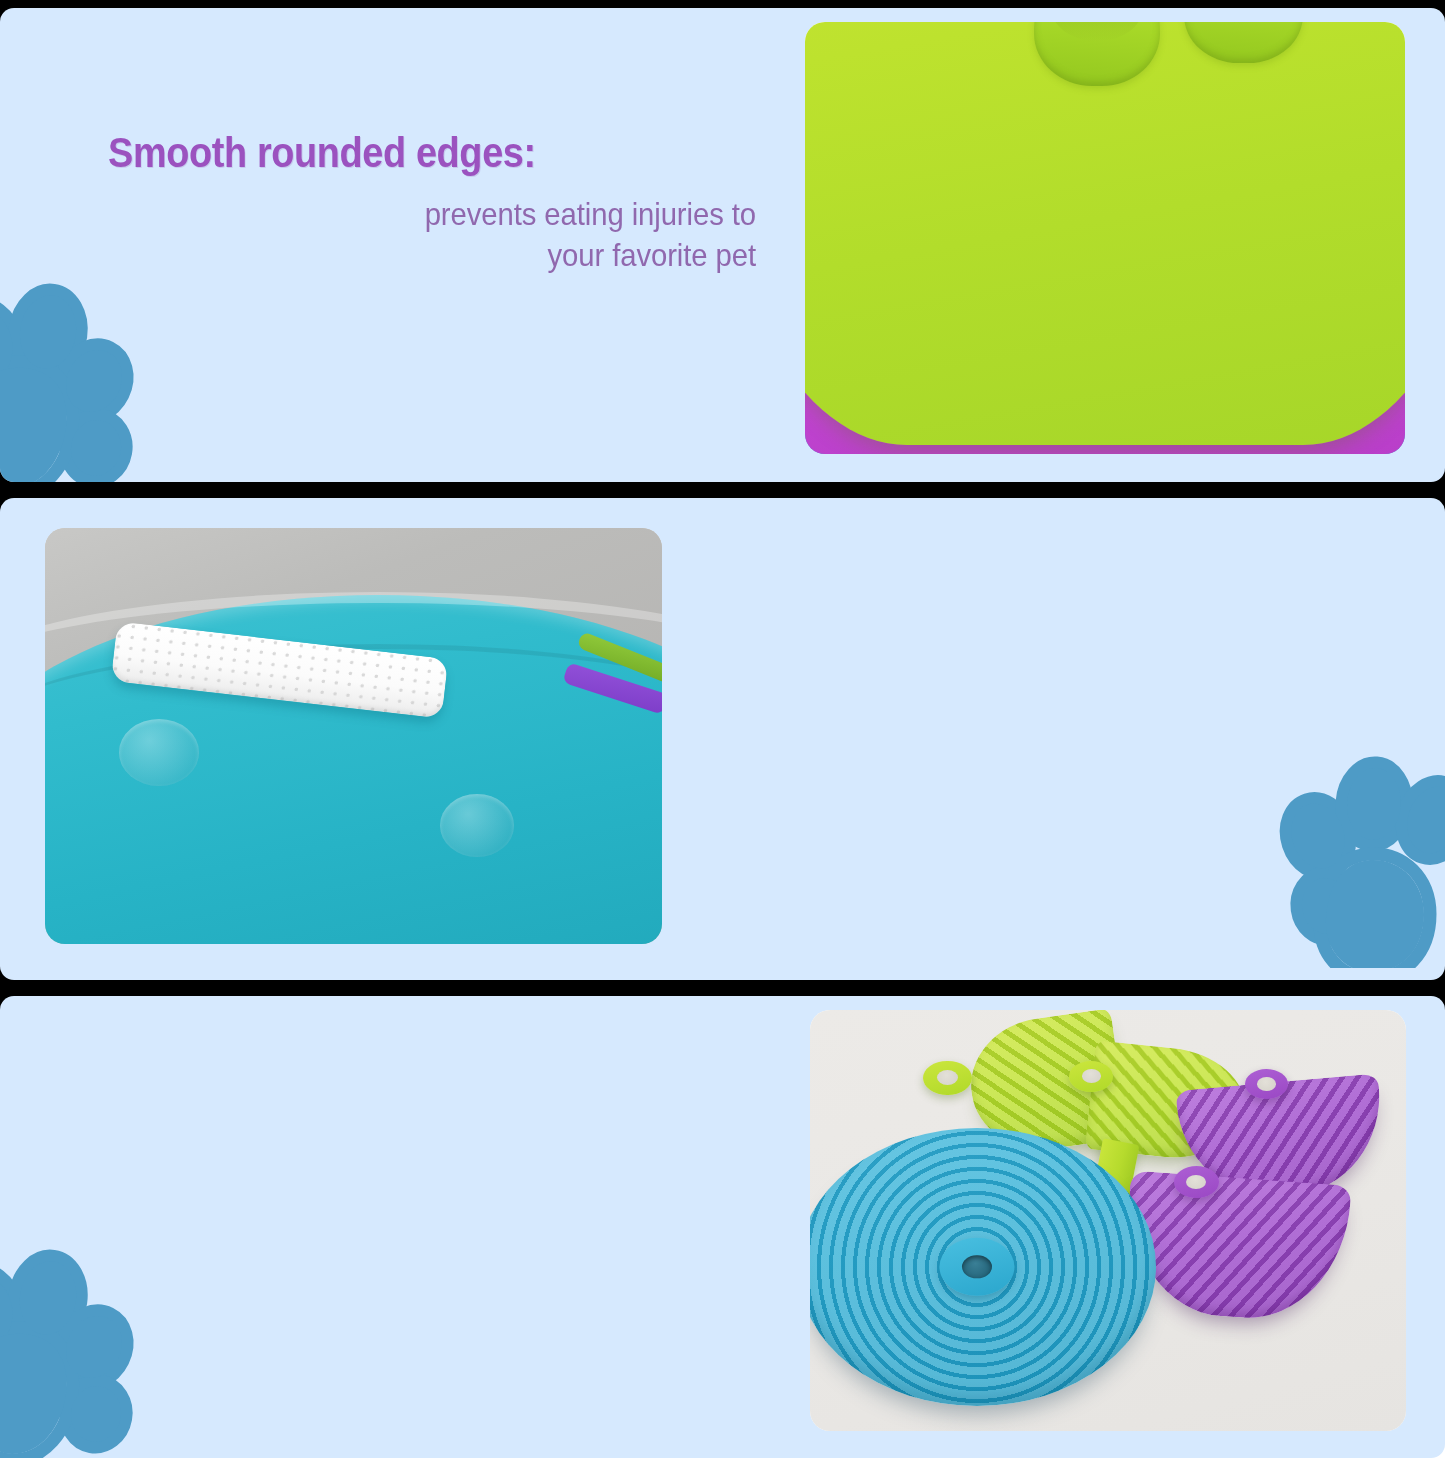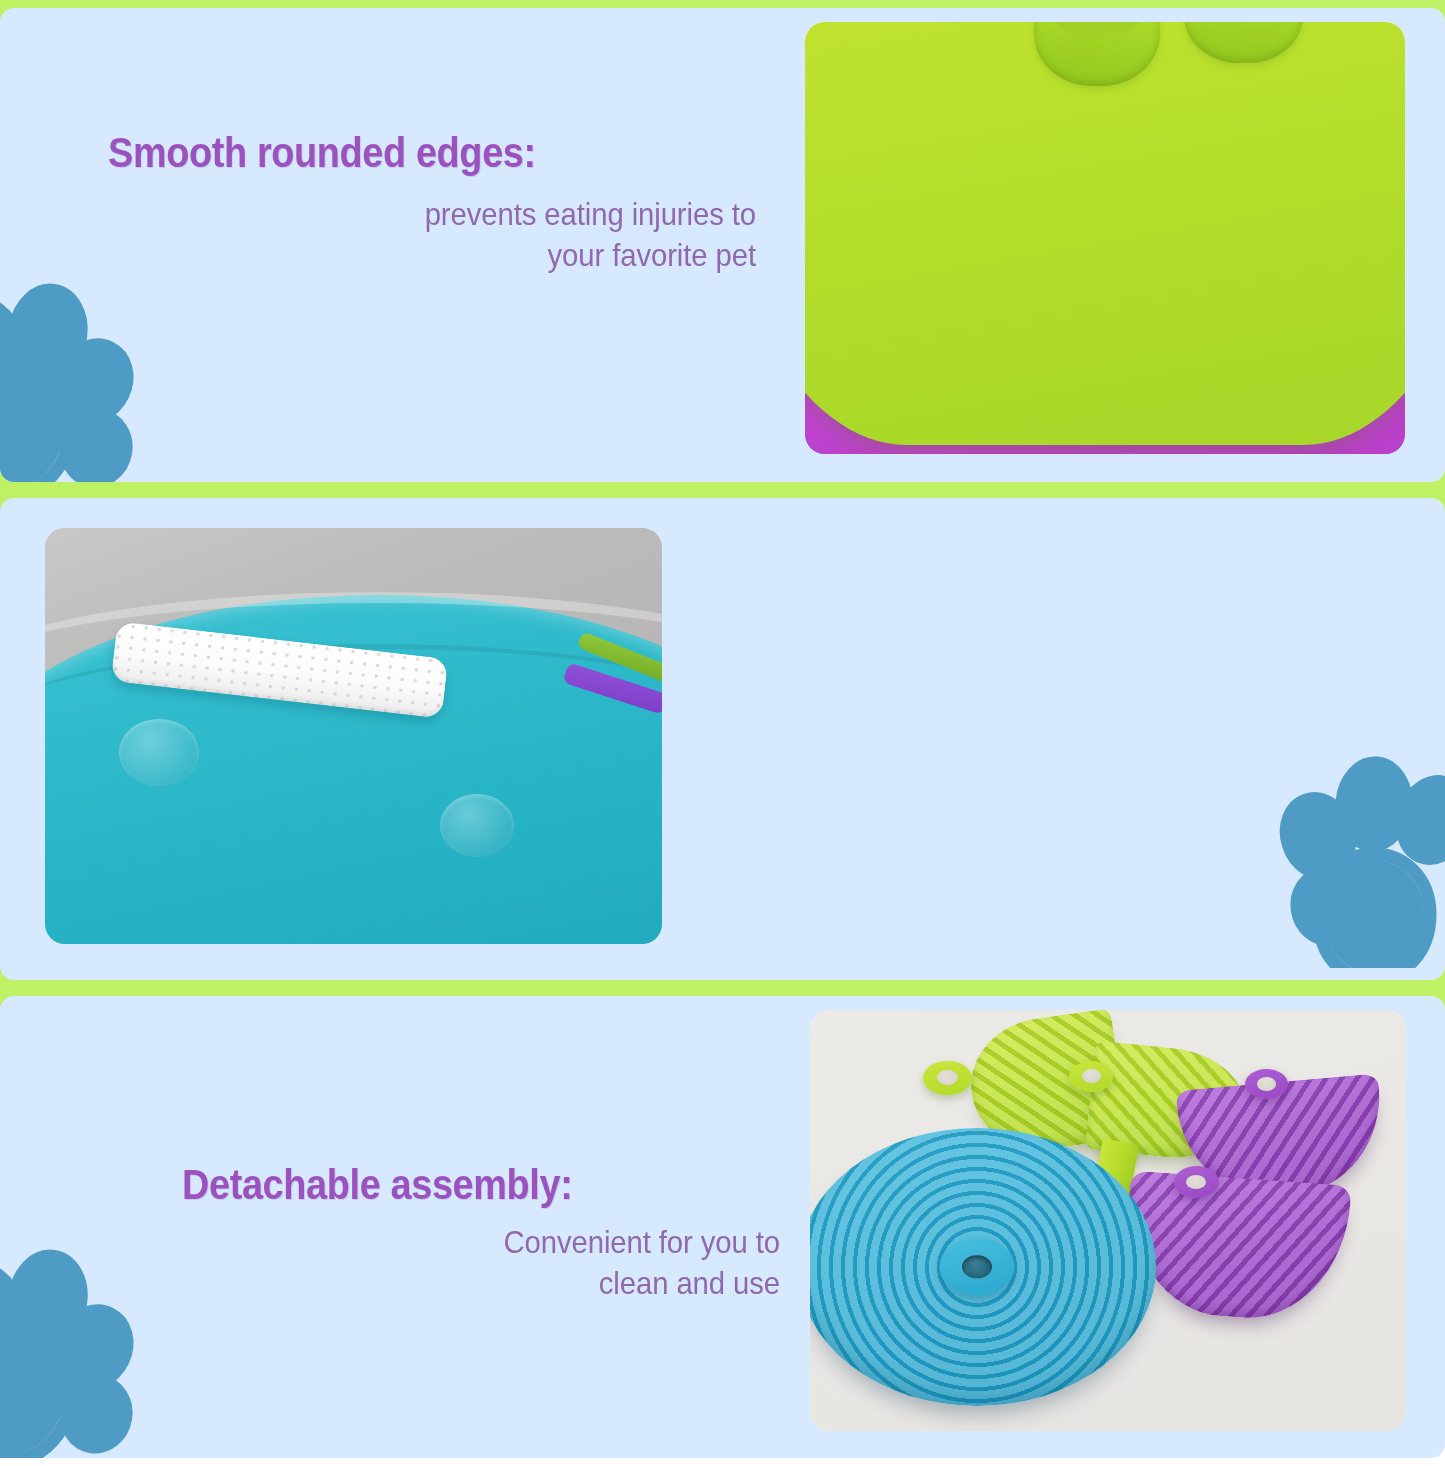--- a/index.html
+++ b/index.html
@@ -9,7 +9,7 @@
     font-family:"Liberation Sans", sans-serif;
     overflow:hidden;
   }
-  .page { position:relative; width:1445px; height:1056px; background:#bef264; }
+  .page { position:relative; width:1445px; height:1056px; background:#000000; }
 
   
   .panel {

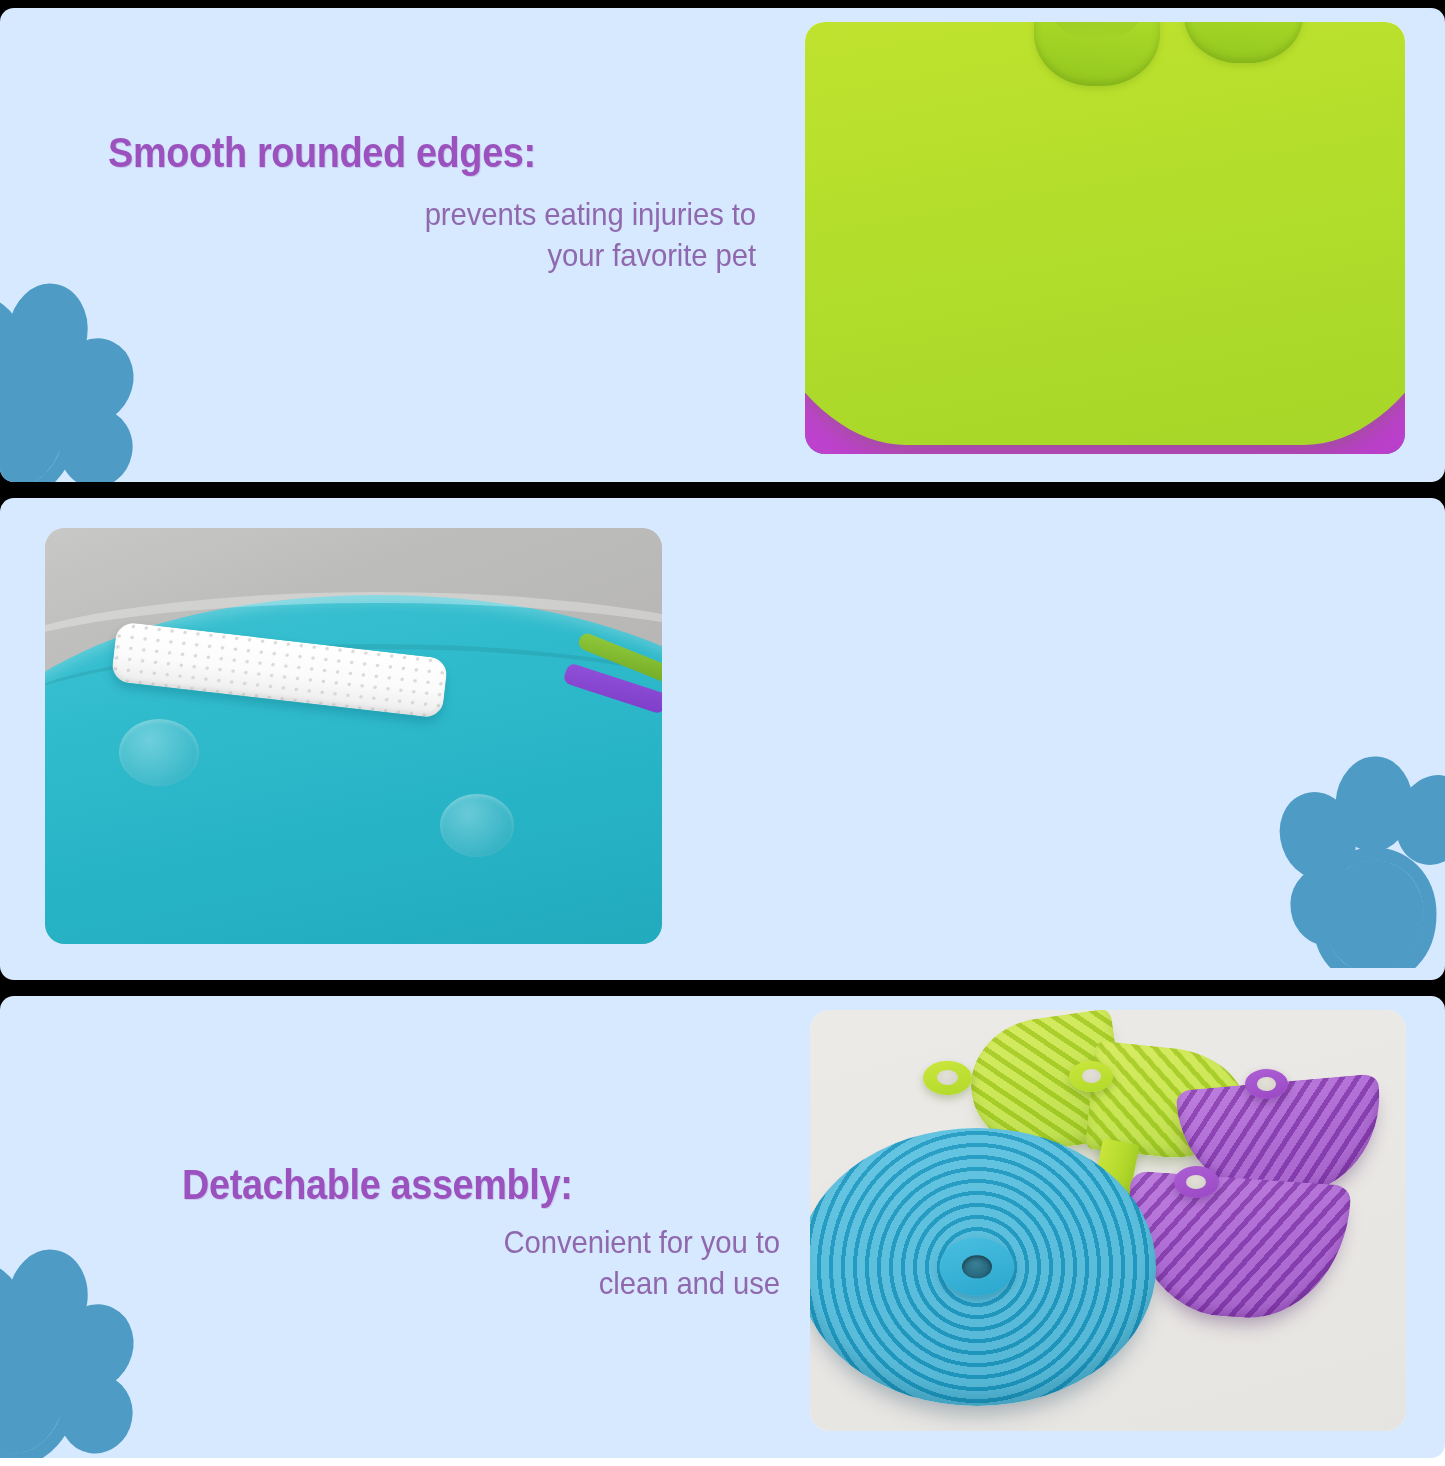--- a/index.html
+++ b/index.html
@@ -351,13 +351,6 @@
   <section class="panel" id="panel-3">
   </section>
 
-  <div class="textblock" id="text-3">
-    <div class="heading">Detachable assembly:</div>
-    <div class="body">
-      <span class="ln">Convenient for you to</span>
-      <span class="ln">clean and use</span>
-    </div>
-  </div>
 
   <figure class="photo" id="photo-3">
     <div class="p3-stage">

